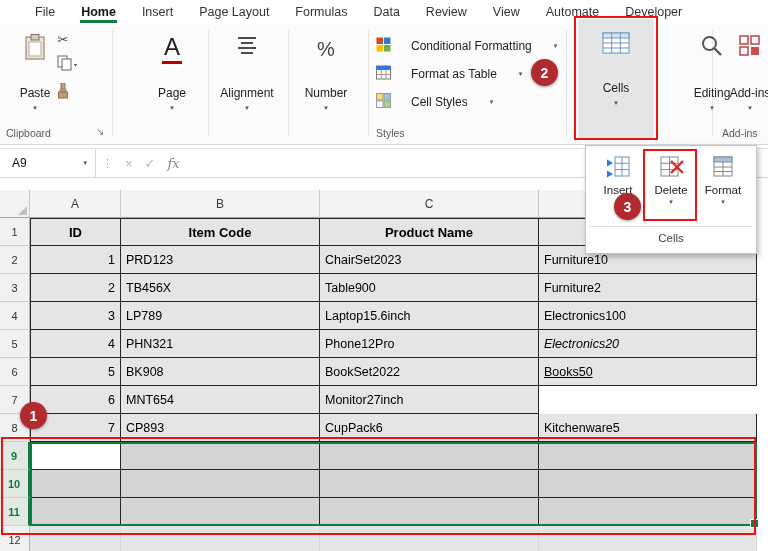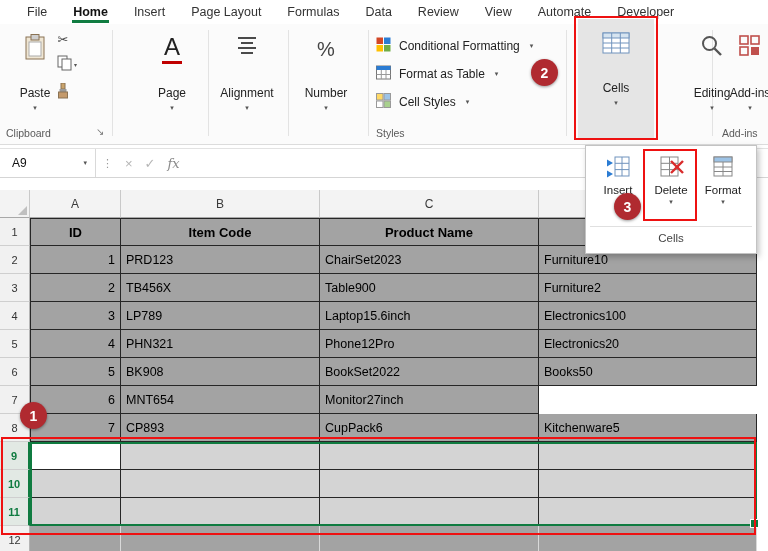--- a/index.html
+++ b/index.html
@@ -10,7 +10,7 @@
     font-size:12px; color:#222;
   }
   
-  .tabrow { position:absolute; left:4px; top:0; right:0; height:24px;
+  .tabrow { position:absolute; left:12px; top:0; right:0; height:24px;
     background:#fff; display:flex; align-items:center; padding-left:10px; }
   .tab { position:relative; padding:4px 13px; font-size:12.5px; color:#333; cursor:default; white-space:nowrap; }
   .tab.active { font-weight:700; color:#111; }

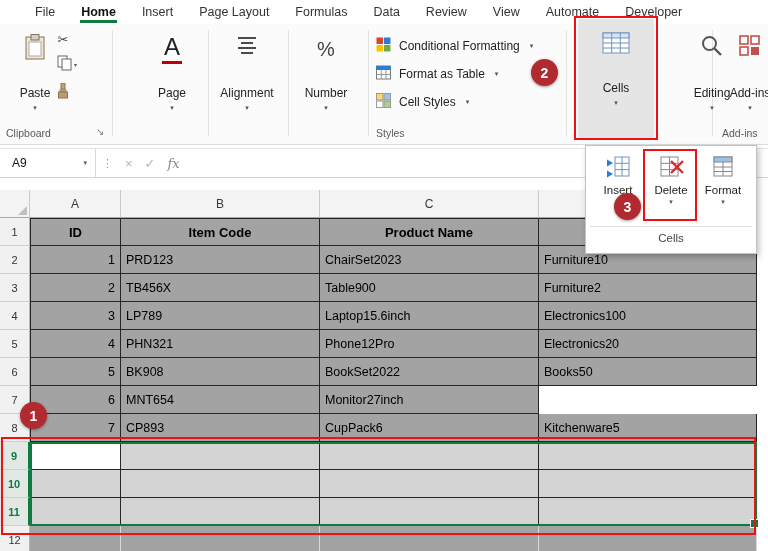--- a/index.html
+++ b/index.html
@@ -30,7 +30,7 @@
   .font-icon .letter { font-size:24px; line-height:26px; color:#222; }
   .font-icon .bar { width:20px; height:3px; background:#c00000; margin-top:1px; }
   .pct { font-size:20px; line-height:30px; color:#444; }
-  .styles-row { position:absolute; left:376px; height:20px; display:flex; align-items:center; gap:8px; cursor:default;justify-content:center; }
+  .styles-row { position:absolute; left:376px; height:20px; display:flex; align-items:center; gap:20px; cursor:default;justify-content:center; }
   .styles-row .txt { font-size:12px; color:#222; white-space:nowrap; }
   .styles-row .chev { font-size:7px; color:#555; margin-left:2px; }
   

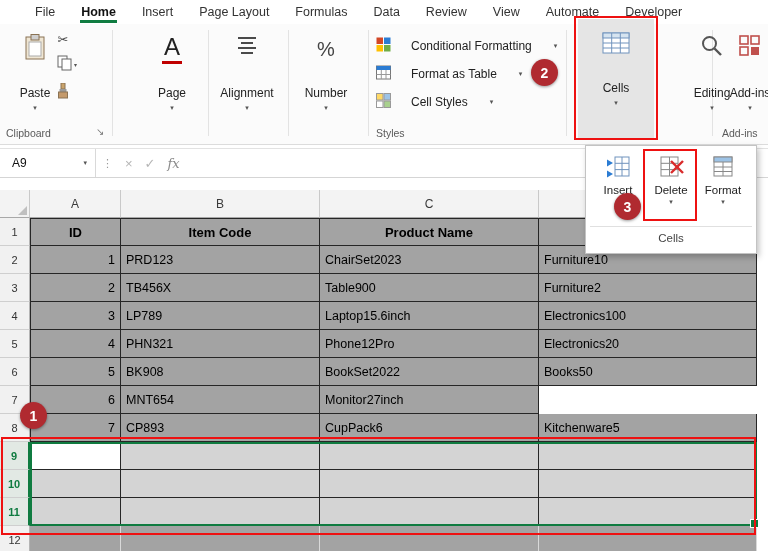--- a/index.html
+++ b/index.html
@@ -62,7 +62,7 @@
   .rowh { width:30px; background:#f1f1f1; border-right:1px solid #b5b5b5; border-bottom:1px solid #cfcfcf;
     display:flex; align-items:center; justify-content:center; font-size:11px; color:#333; }
   .selh { background:#e2e9e4; color:#0f7b40; font-weight:700; border-right:2px solid #0f7b40; }
-  .cell { border-right:1px solid #262626; border-bottom:1px solid #262626; background:#a3a3a3;
+  .cell { border-right:1px solid #262626; border-bottom:1px solid #262626; background:#e5e5e5;
     display:flex; align-items:center; padding:0 5px; font-size:12.5px; color:#000;
     white-space:nowrap; overflow:hidden; }
   .chead { justify-content:center; font-weight:700; font-size:13px; }

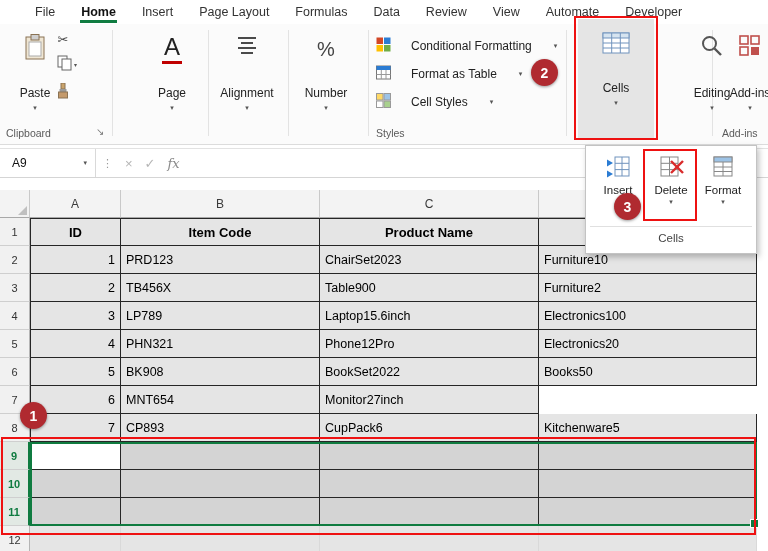--- a/index.html
+++ b/index.html
@@ -327,7 +327,7 @@
           <div class="cell cnum cleft" style="width: 91px;">4</div>
           <div class="cell" style="width: 199px;">PHN321</div>
           <div class="cell" style="width: 219px;">Phone12Pro</div>
-          <div class="cell" style="width: 218px;">Electronics20</div>
+          <div class="cell" style="width: 218px; font-style: italic;">Electronics20</div>
         </div>
         <div class="grow">
           <div class="rowh">6</div>

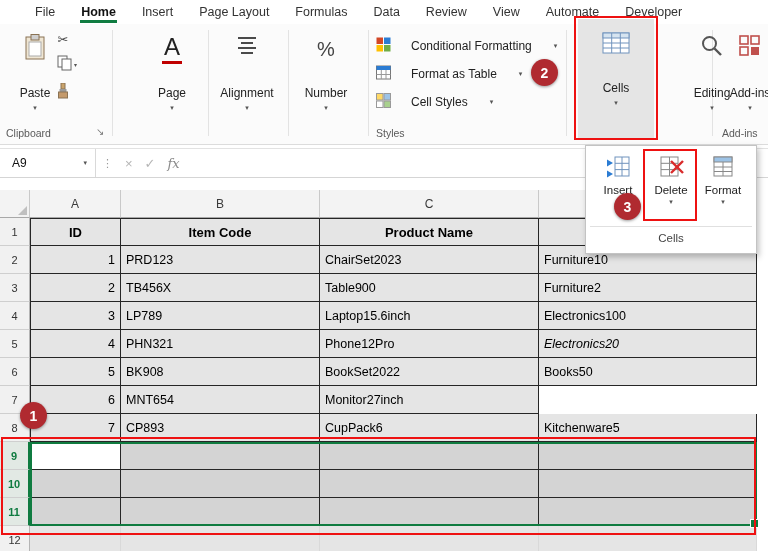--- a/index.html
+++ b/index.html
@@ -334,7 +334,7 @@
           <div class="cell cnum cleft" style="width: 91px;">5</div>
           <div class="cell" style="width: 199px;">BK908</div>
           <div class="cell" style="width: 219px;">BookSet2022</div>
-          <div class="cell" style="width: 218px;">Books50</div>
+          <div class="cell" style="width: 218px; text-decoration: underline;">Books50</div>
         </div>
         <div class="grow">
           <div class="rowh">7</div>

